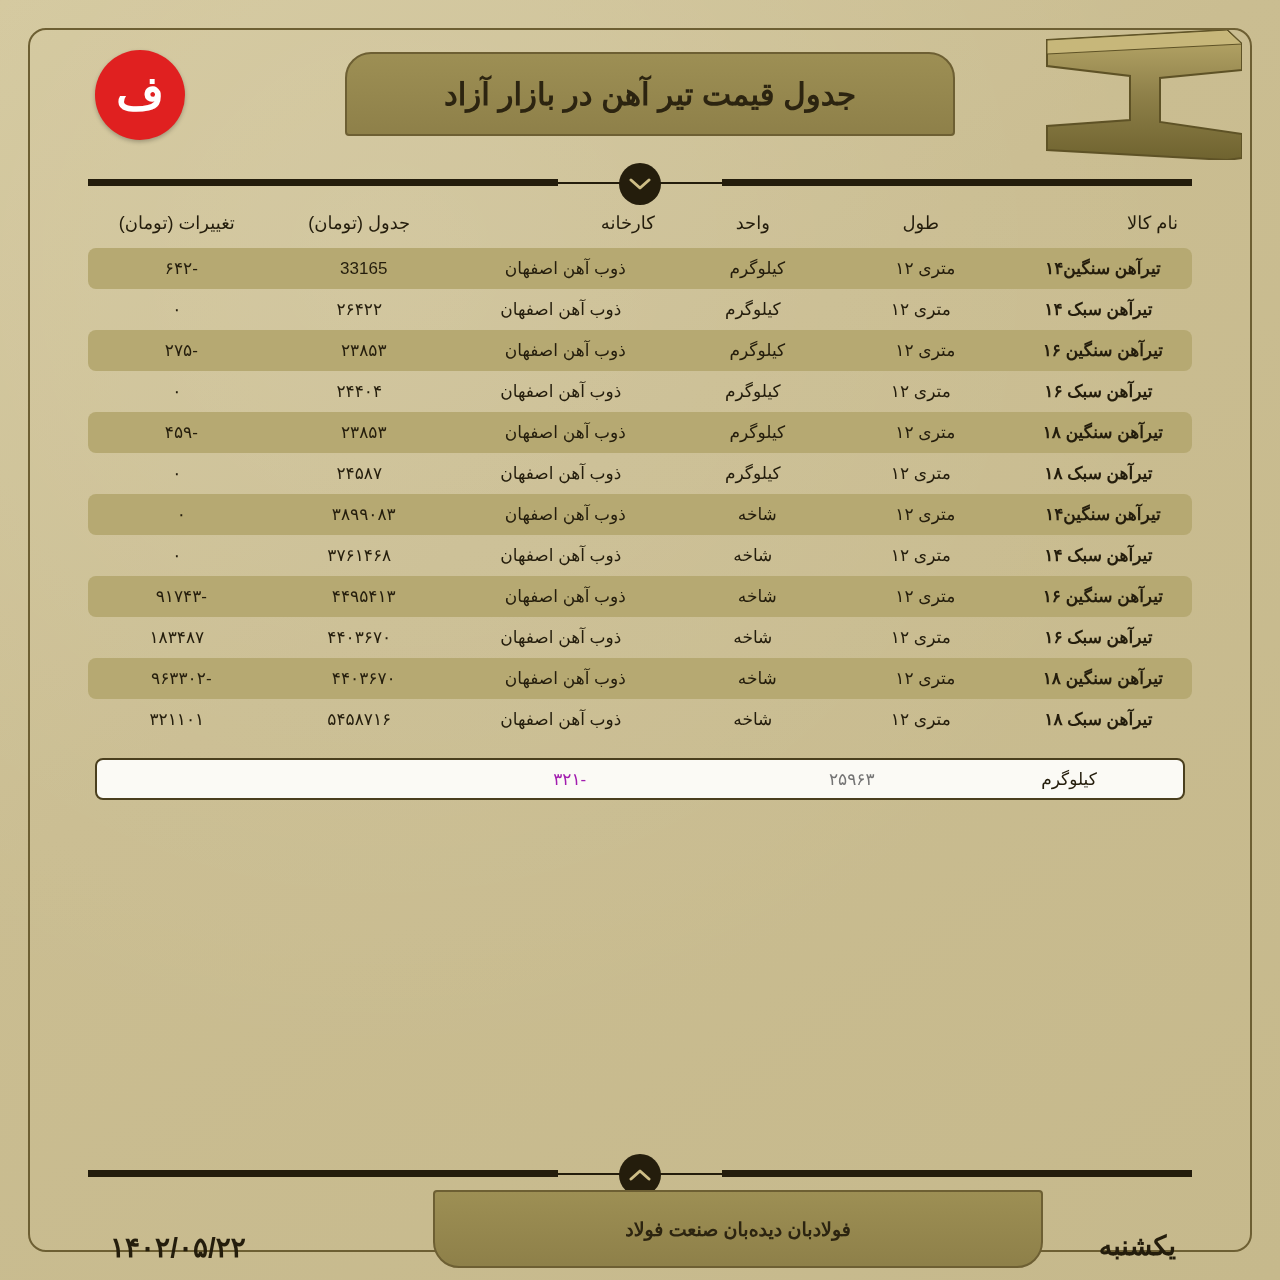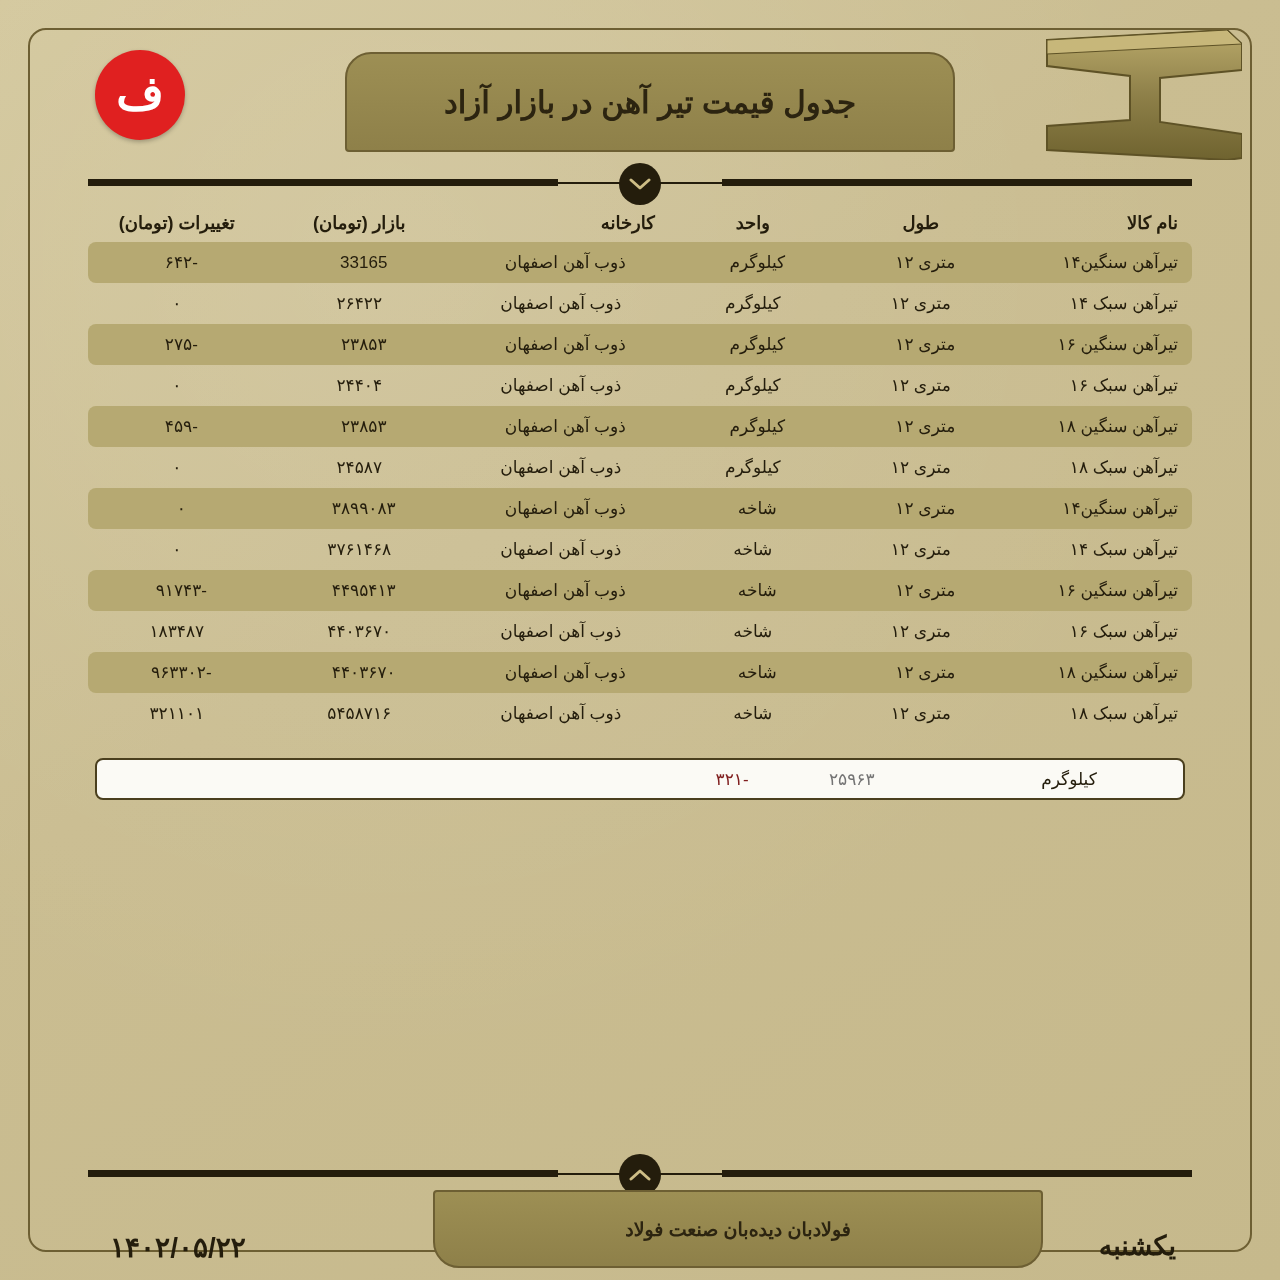--- a/index.html
+++ b/index.html
@@ -58,7 +58,7 @@
     left: 345px;
     top: 52px;
     width: 610px;
-    height: 100px;
+    height: 84px;
     background: linear-gradient(180deg, #9d8f54 0%, #8e8049 100%);
     border: 2px solid #6d5f33;
     border-top-left-radius: 26px;

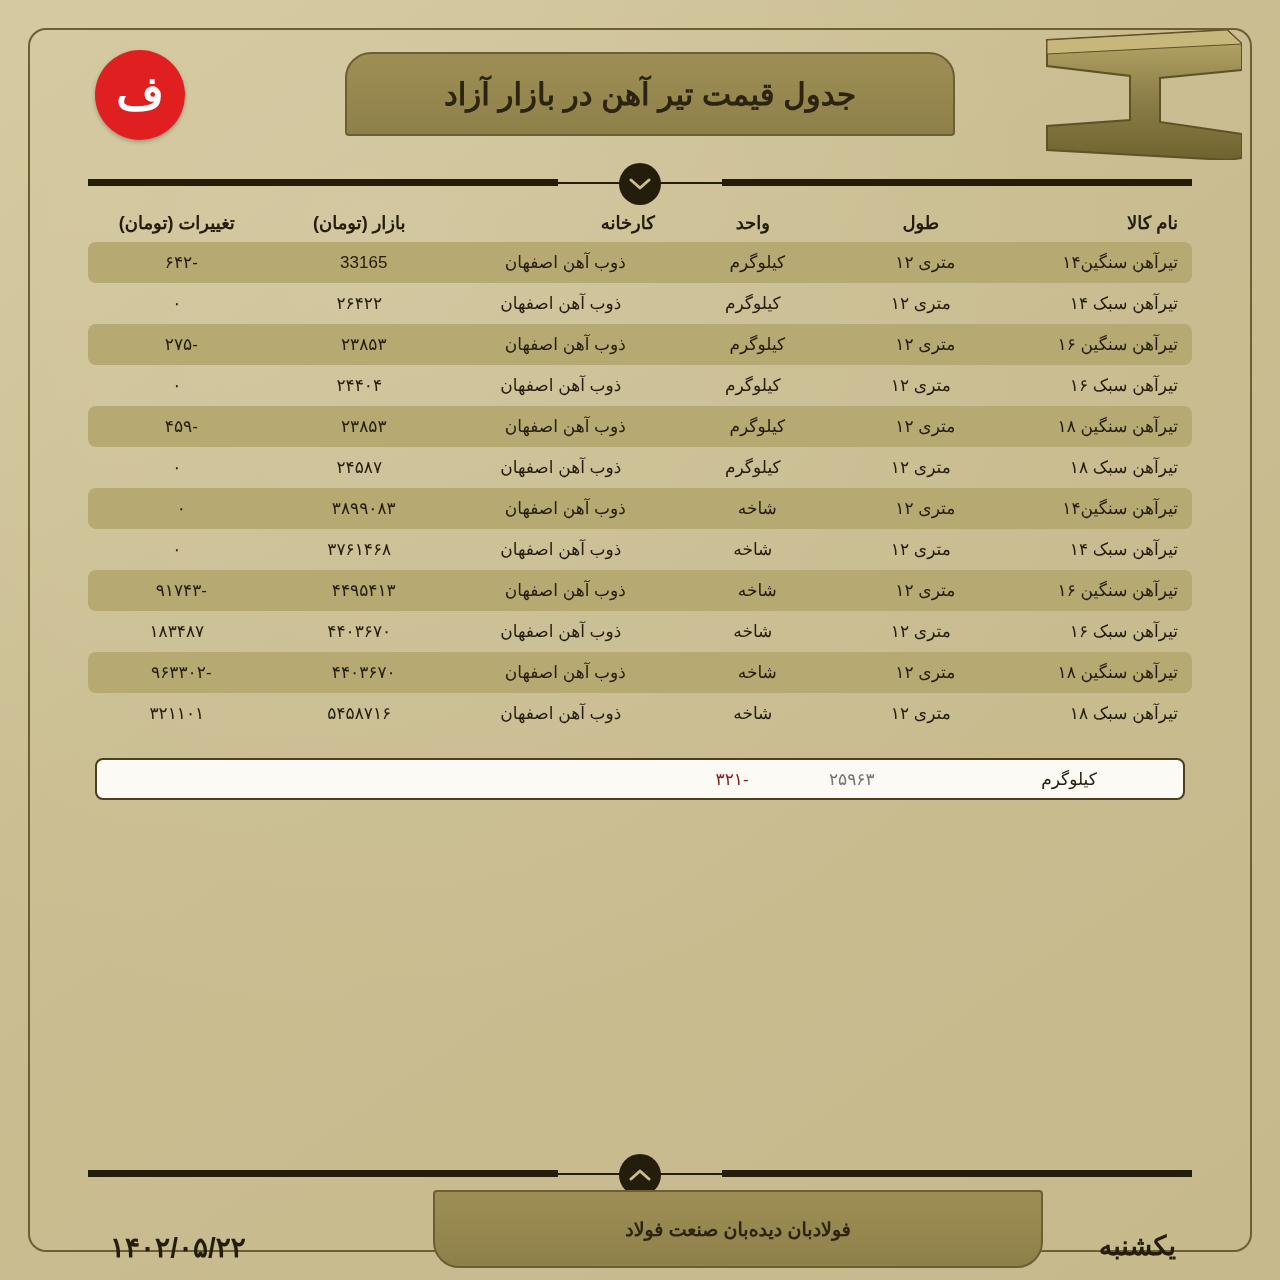--- a/index.html
+++ b/index.html
@@ -129,9 +129,9 @@
   }
   table.main th {
     font-size: 18px;
-    font-weight: bold;
-    color: #241d0c;
-    padding: 12px 14px 8px;
+    font-weight: normal;
+    color: #241d0c;
+    padding: 12px 14px 14px;
     text-align: center;
   }
   table.main th.c-name { text-align: right; width: 17%; }

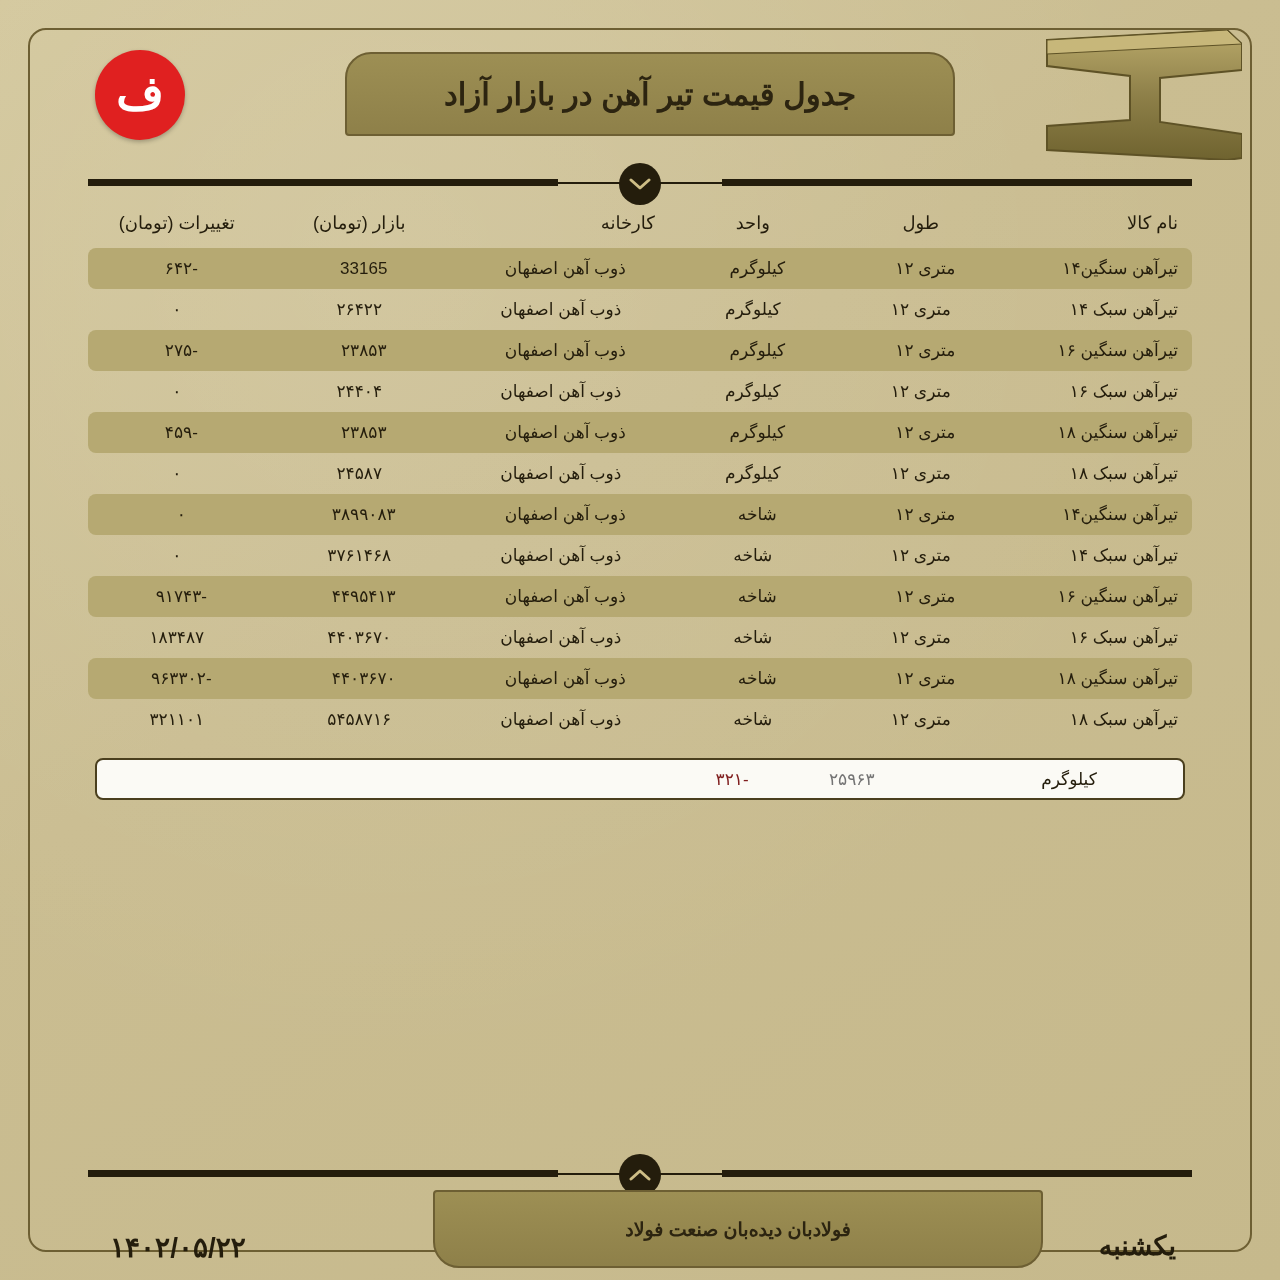--- a/index.html
+++ b/index.html
@@ -297,7 +297,7 @@
           <th class="c-len">طول</th>
           <th class="c-unit">واحد</th>
           <th class="c-fact">کارخانه</th>
-          <th class="c-price">بازار (تومان)</th>
+          <th class="c-price">جدول (تومان)</th>
           <th class="c-chg">تغییرات (تومان)</th>
         </tr>
       </thead>

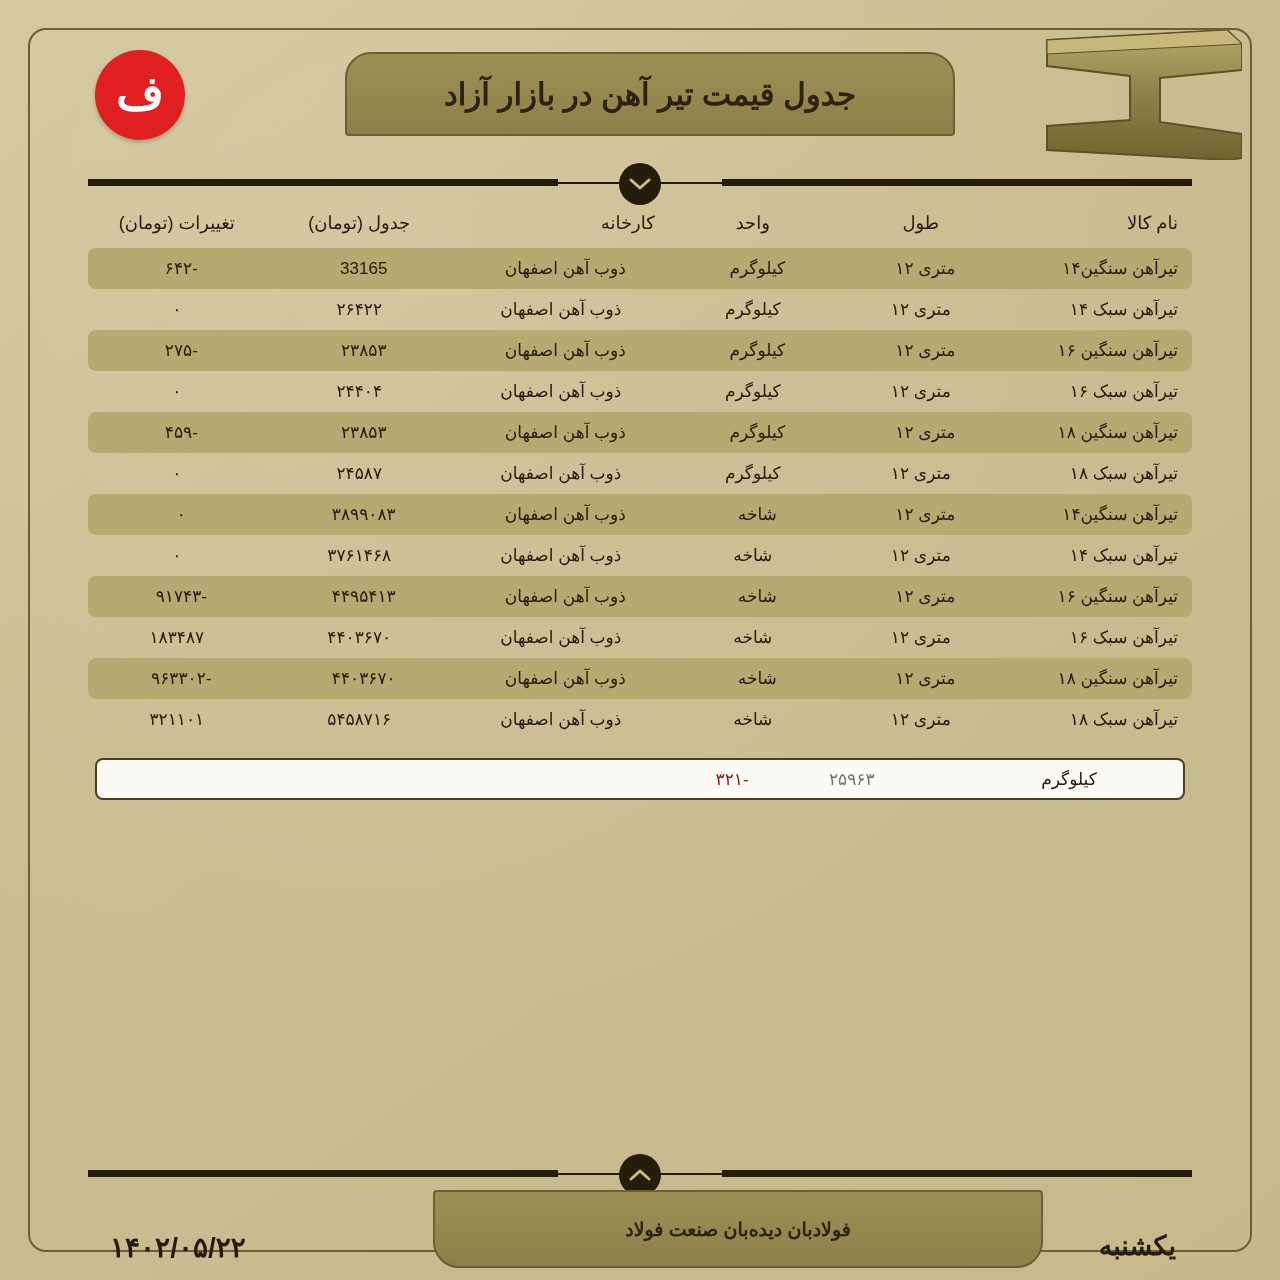--- a/index.html
+++ b/index.html
@@ -147,7 +147,7 @@
     text-align: center;
     height: 19px;
   }
-  table.main td.c-name { text-align: right; font-weight: normal; margin-top: 17px; }
+  table.main td.c-name { text-align: center; font-weight: bold; margin-top: 17px; }
   tr.shaded td {
     background: #b6a972;
     padding-left: 23px;

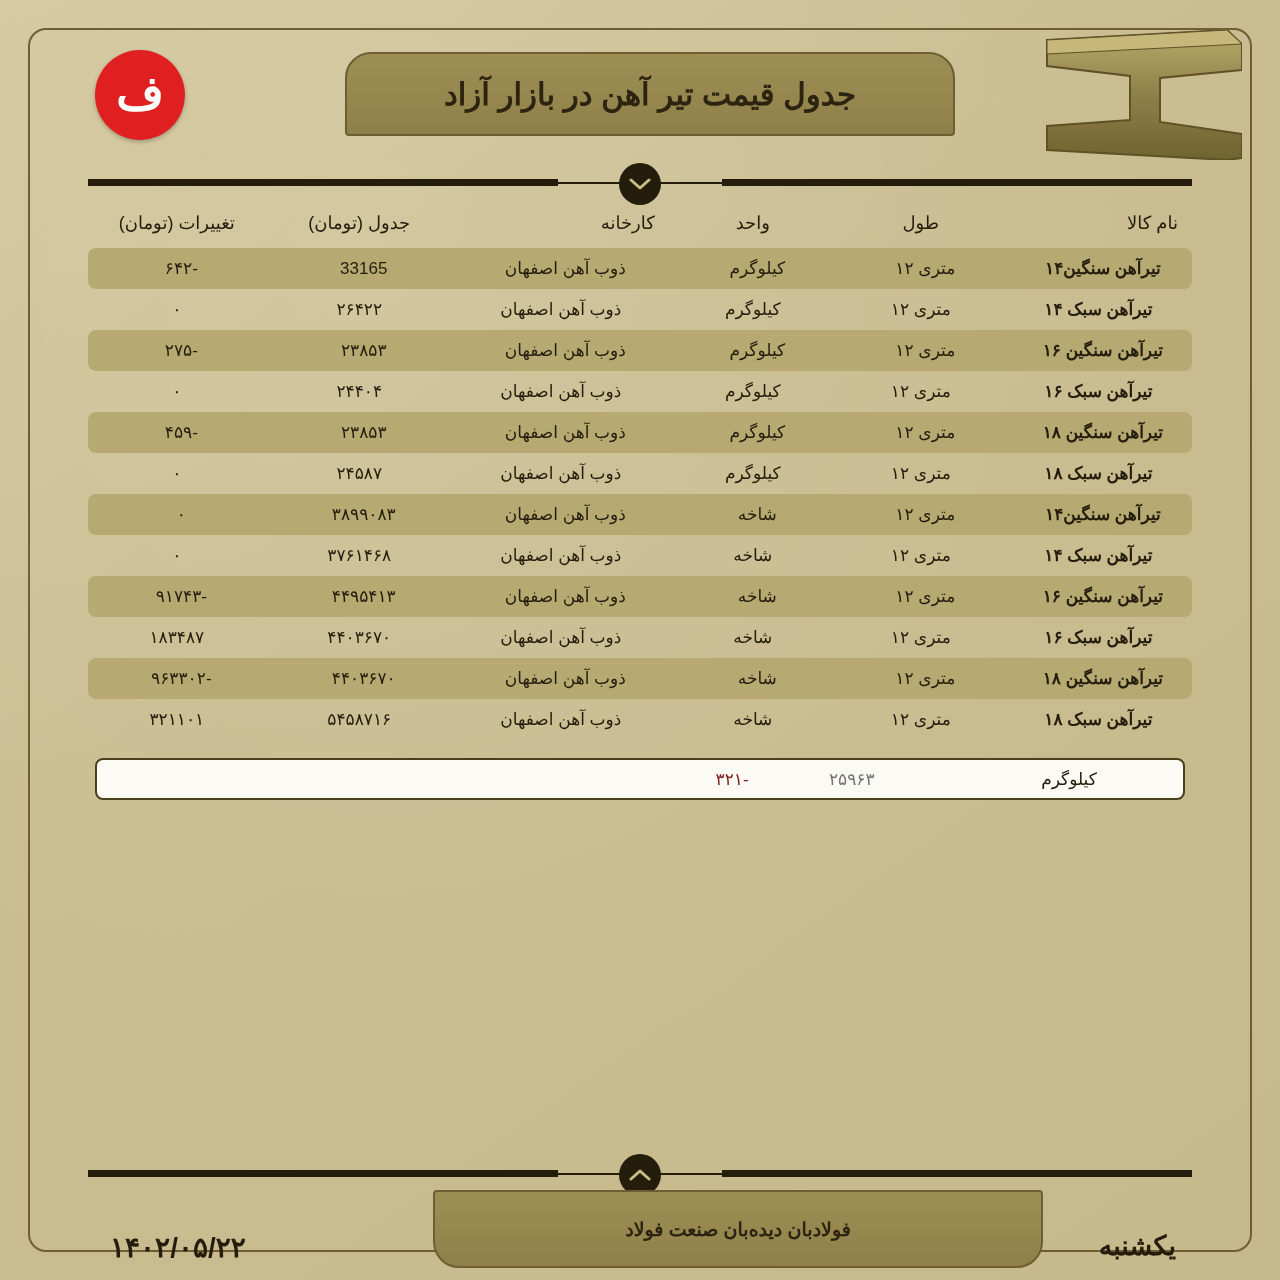--- a/index.html
+++ b/index.html
@@ -195,9 +195,9 @@
   }
   .summary .s-change {
     flex: 0 0 18%;
-    text-align: right;
+    text-align: left;
     font-size: 17px;
-    color: #7f1d1d;
+    color: #a21caf;
   }
 
   

